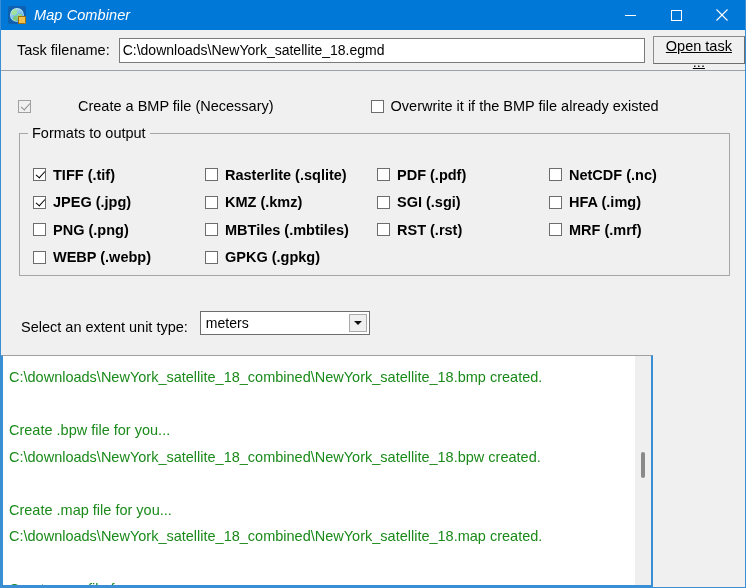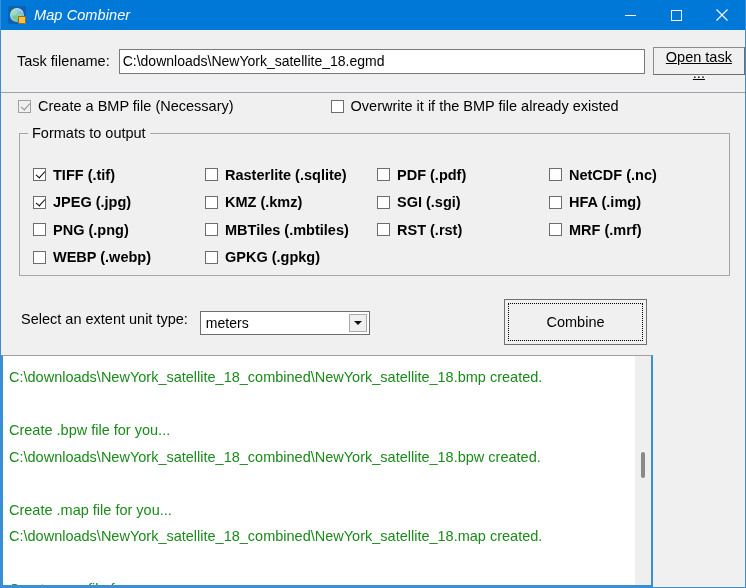--- a/index.html
+++ b/index.html
@@ -75,7 +75,7 @@
   .row-filename {
     position: absolute;
     left: 0; top: 30px;
-    width: 744px; height: 63px;
+    width: 744px; height: 41px;
     display: flex;
     align-items: center;
     border-bottom: 1px solid #9aa3ab;

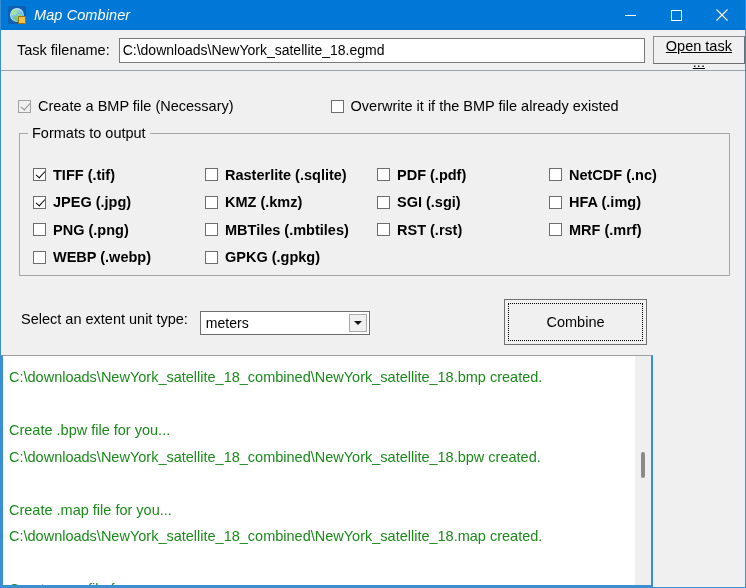--- a/index.html
+++ b/index.html
@@ -151,7 +151,7 @@
     display: flex;
     align-items: center;
   }
-  .opt-create { margin-left: 17px; }
+  .opt-create { margin-left: 17px; gap: 40px; }
   .opt-overwrite { margin-left: 97px; }
 
   

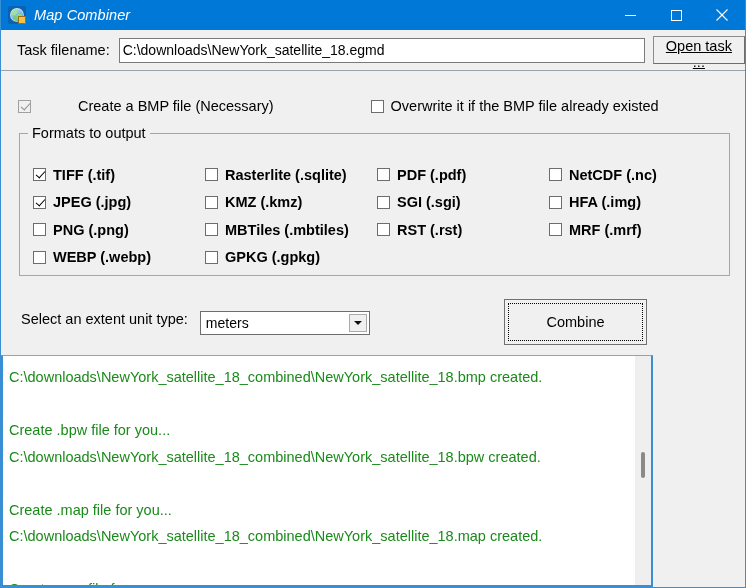--- a/index.html
+++ b/index.html
@@ -184,7 +184,7 @@
   .extent-row {
     position: absolute;
     left: 20px; top: 311px;
-    display: flex; align-items: flex-start;
+    display: flex; align-items: flex-end;
   }
   .label-extent { font-size: 14.5px; color: #000; }
   .combo {

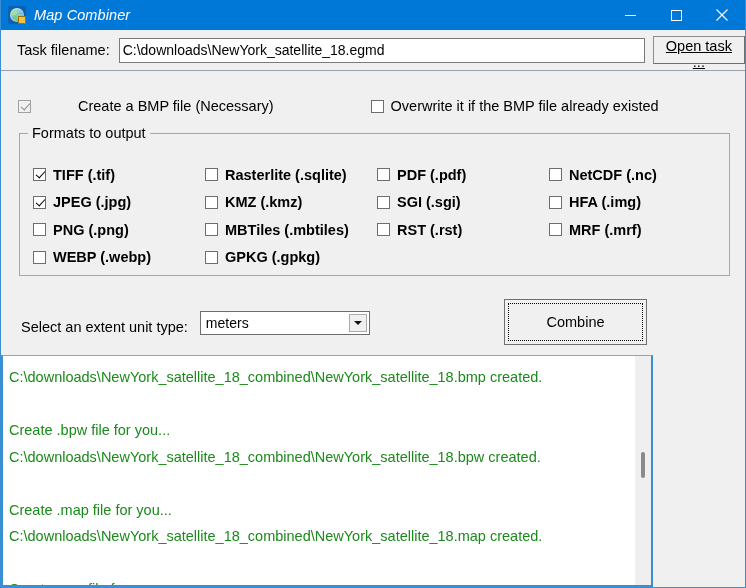--- a/index.html
+++ b/index.html
@@ -406,10 +406,6 @@
     </div>
   </div>
 
-  <div class="btn-combine">
-    <div class="focusring"></div>
-    <span>Combine</span>
-  </div>
 
   <div class="log-wrap">
     <div class="log-text" style="color: rgb(26, 138, 26);">C:\downloads\NewYork_satellite_18_combined\NewYork_satellite_18.bmp created.

